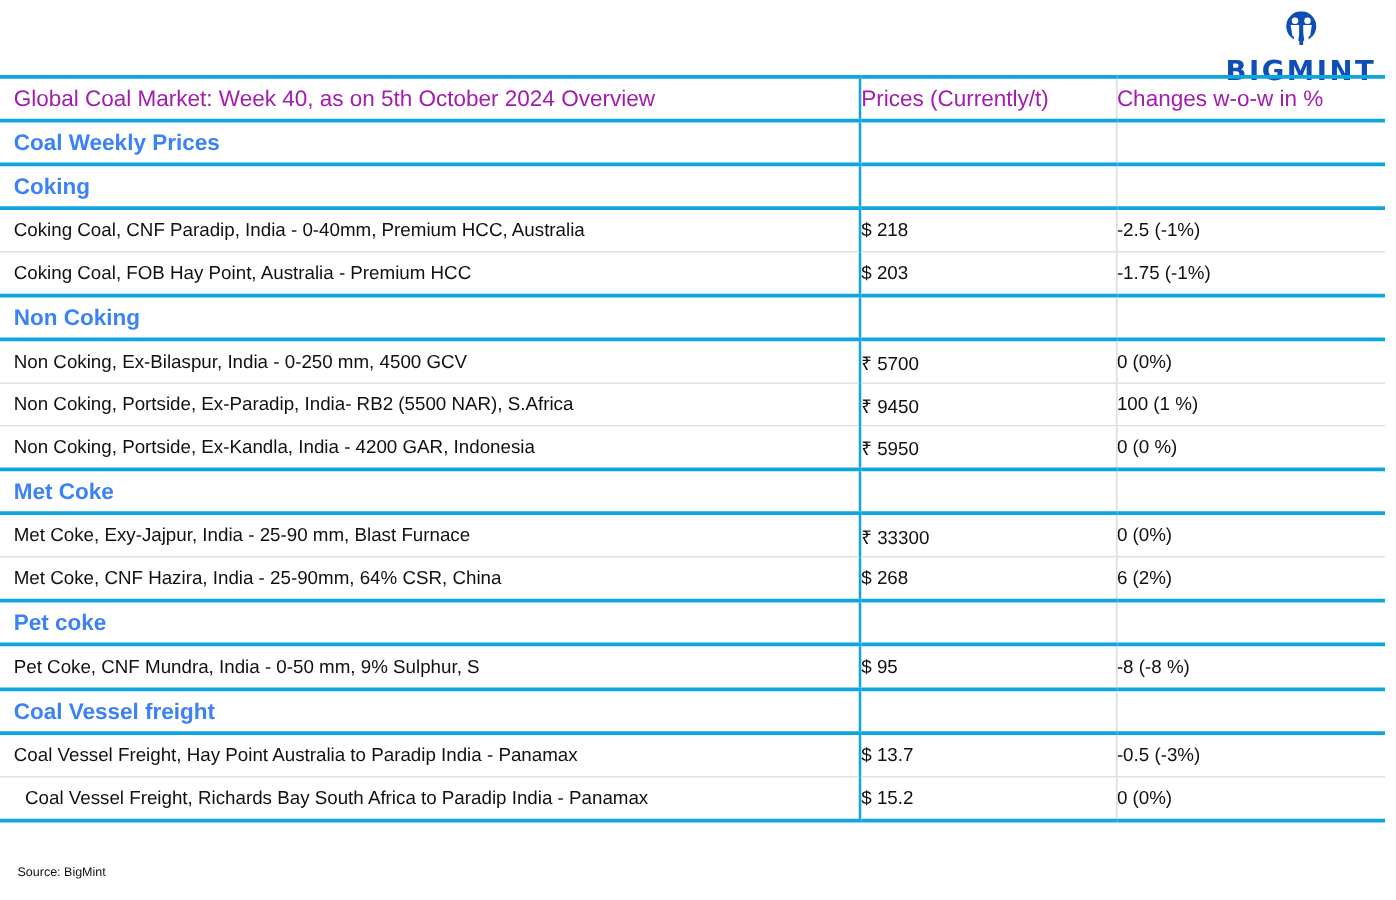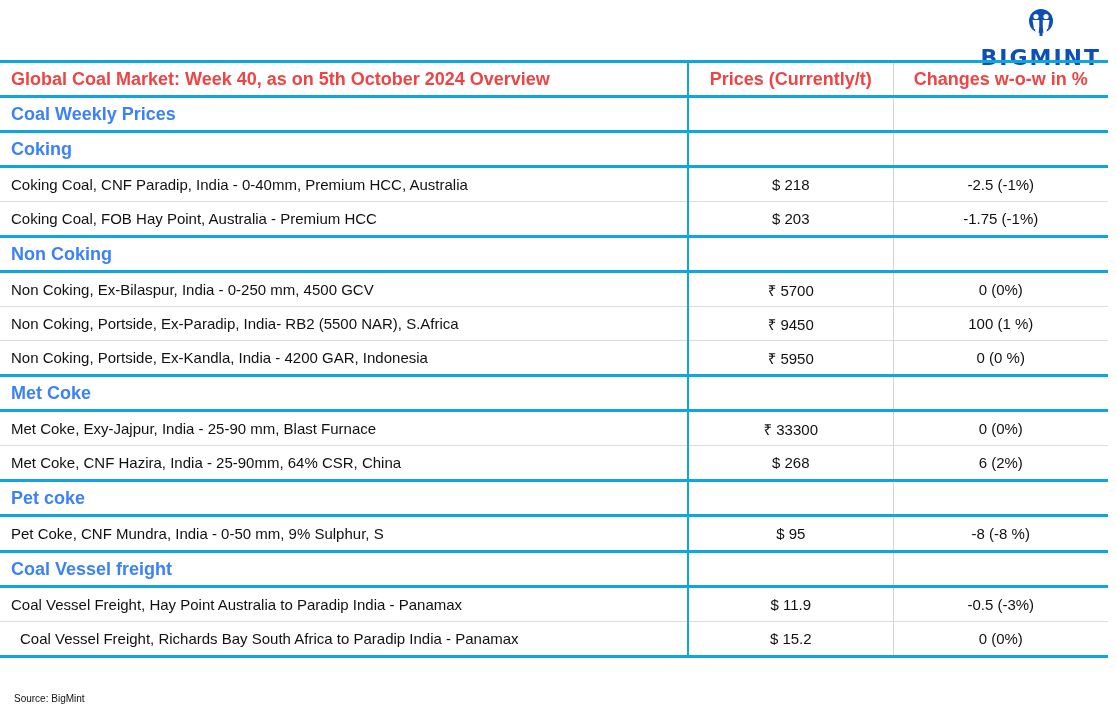--- a/index.html
+++ b/index.html
@@ -70,8 +70,8 @@
     tr.header td {
       border-top: 3px solid #0ea5e0;
       border-bottom: 3px solid #0ea5e0;
-      color: #ef4444;
-      font-weight: bold;
+      color: #a21caf;
+      font-weight: normal;
       font-size: 18px;
       height: 32px;
     }

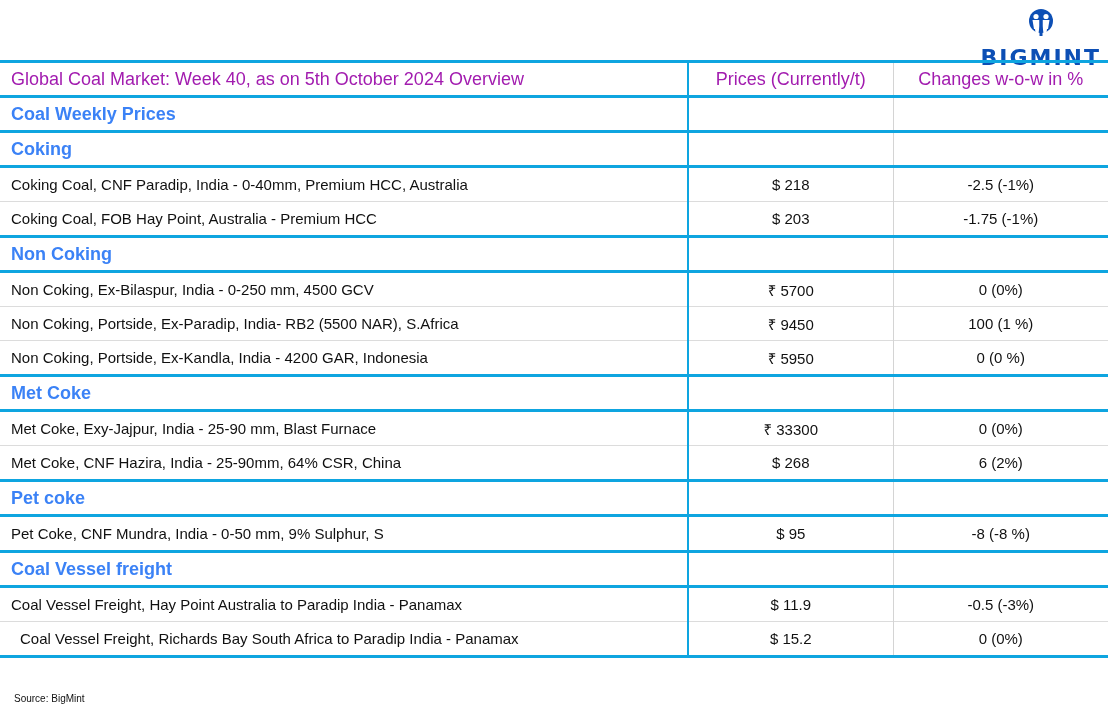--- a/index.html
+++ b/index.html
@@ -58,7 +58,6 @@
     table.coal td.c-price,
     table.coal td.c-change {
       padding: 0;
-      text-align: center;
       margin-left: 18px;
     }
     table.coal td.c-desc {

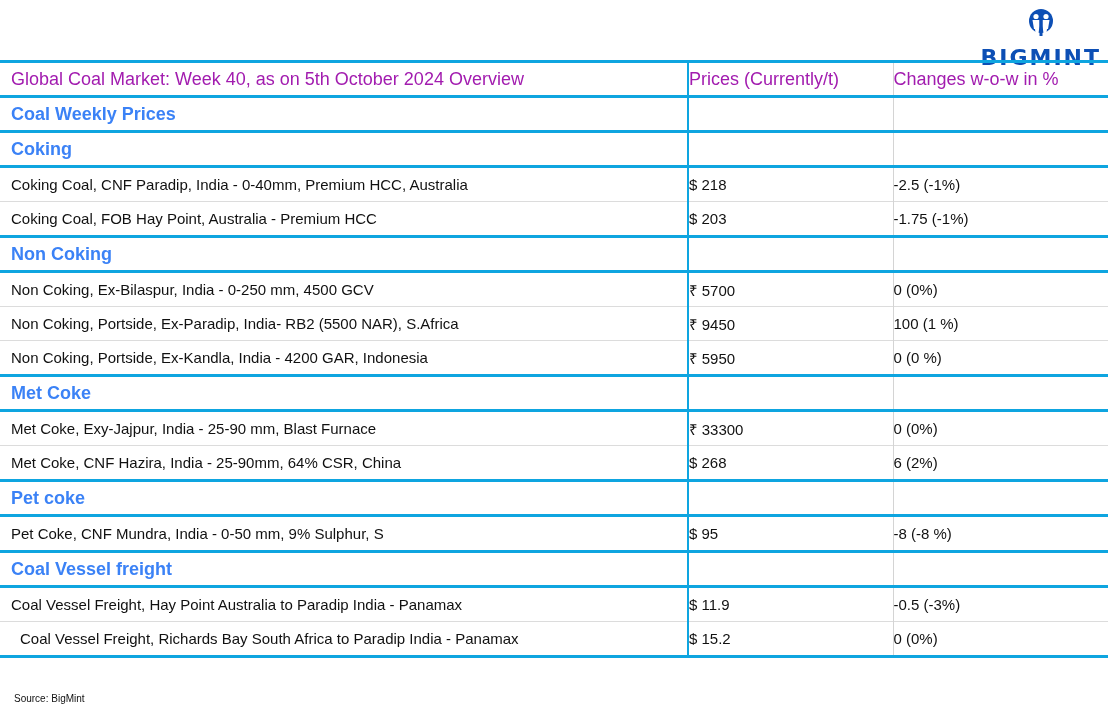--- a/index.html
+++ b/index.html
@@ -207,7 +207,7 @@
     </tr>
     <tr class="item">
       <td class="c-desc">Coal Vessel Freight, Hay Point Australia to Paradip India - Panamax</td>
-      <td class="c-price">$ 11.9</td>
+      <td class="c-price">$ 13.7</td>
       <td class="c-change neg">-0.5 (-3%)</td>
     </tr>
     <tr class="item last">

